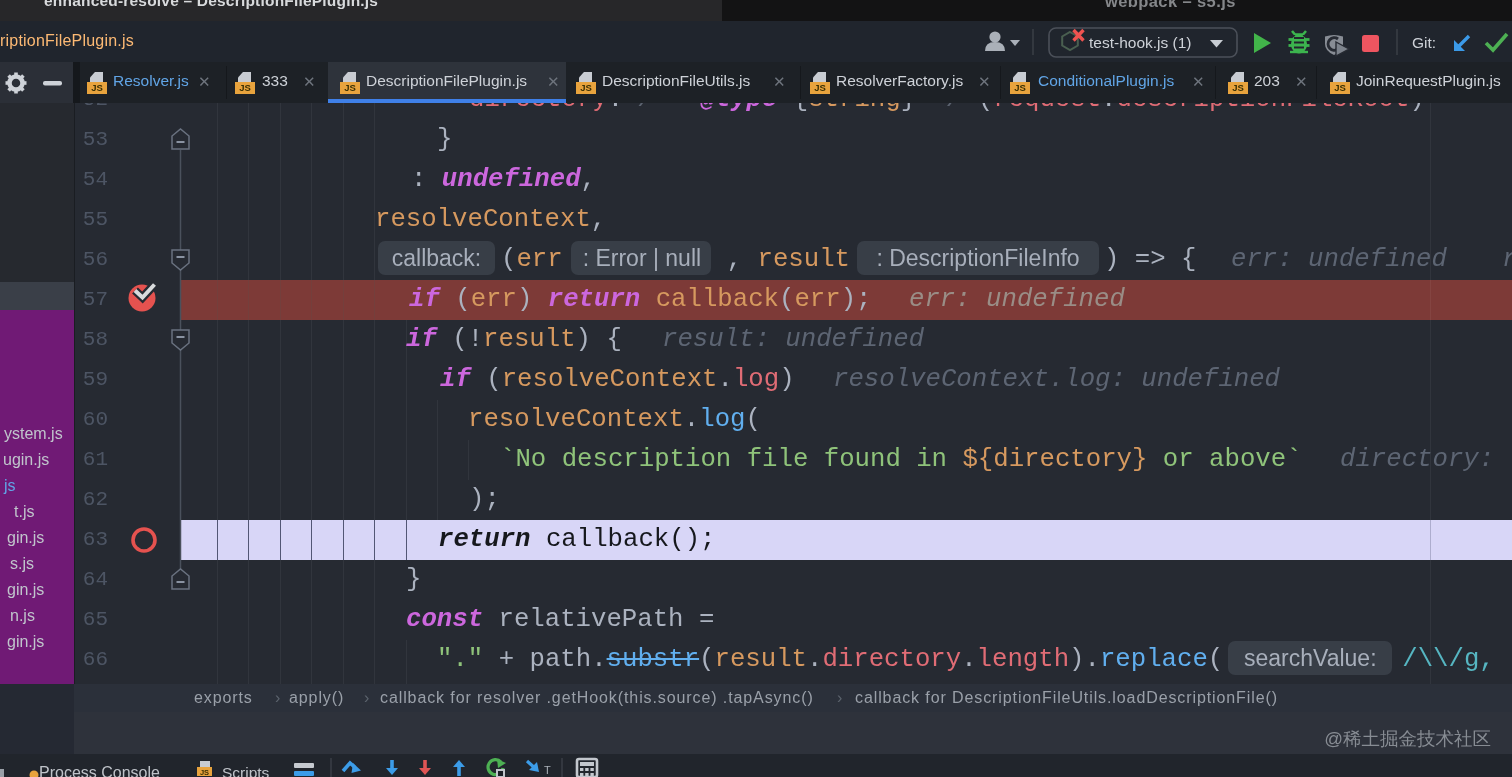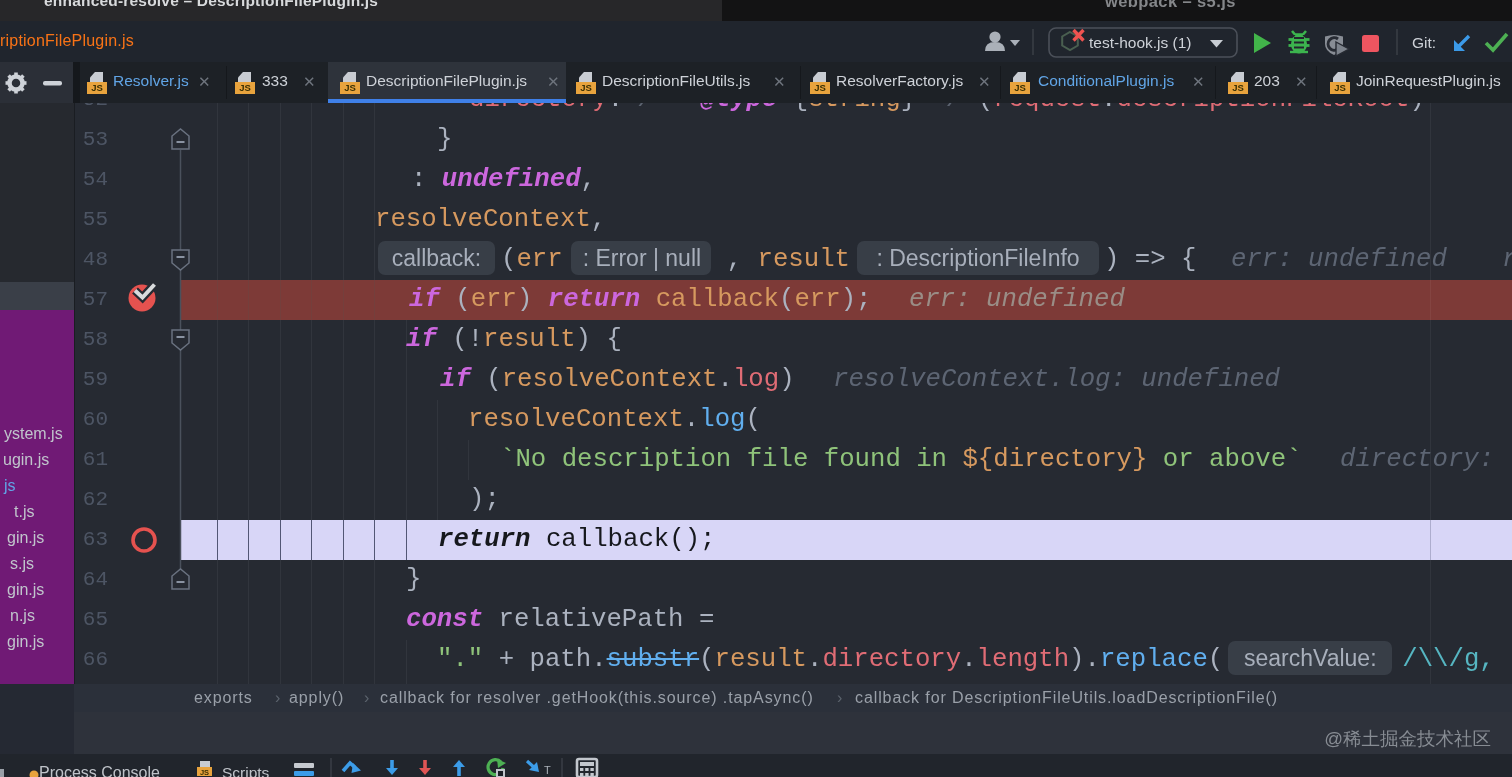--- a/index.html
+++ b/index.html
@@ -13,7 +13,7 @@
   #tbarR .t{position:absolute;left:383px;top:-8px;font-size:16.5px;color:#85878a;font-weight:bold;letter-spacing:0.4px;}
   
   #toolbar{left:0;top:21px;width:1512px;height:41px;background:#20252d;}
-  #toolbar .path{position:absolute;left:0px;top:11px;font-size:16px;color:#f97316;letter-spacing:0.2px;}
+  #toolbar .path{position:absolute;left:0px;top:11px;font-size:16px;color:#fdba74;letter-spacing:0.2px;}
   
   #tabs{left:74px;top:62px;width:1438px;height:41px;background:#1d2126;}
   #gearbox{left:0;top:62px;width:73px;height:41px;background:#2b2f37;border-right:7px solid #15181c;}

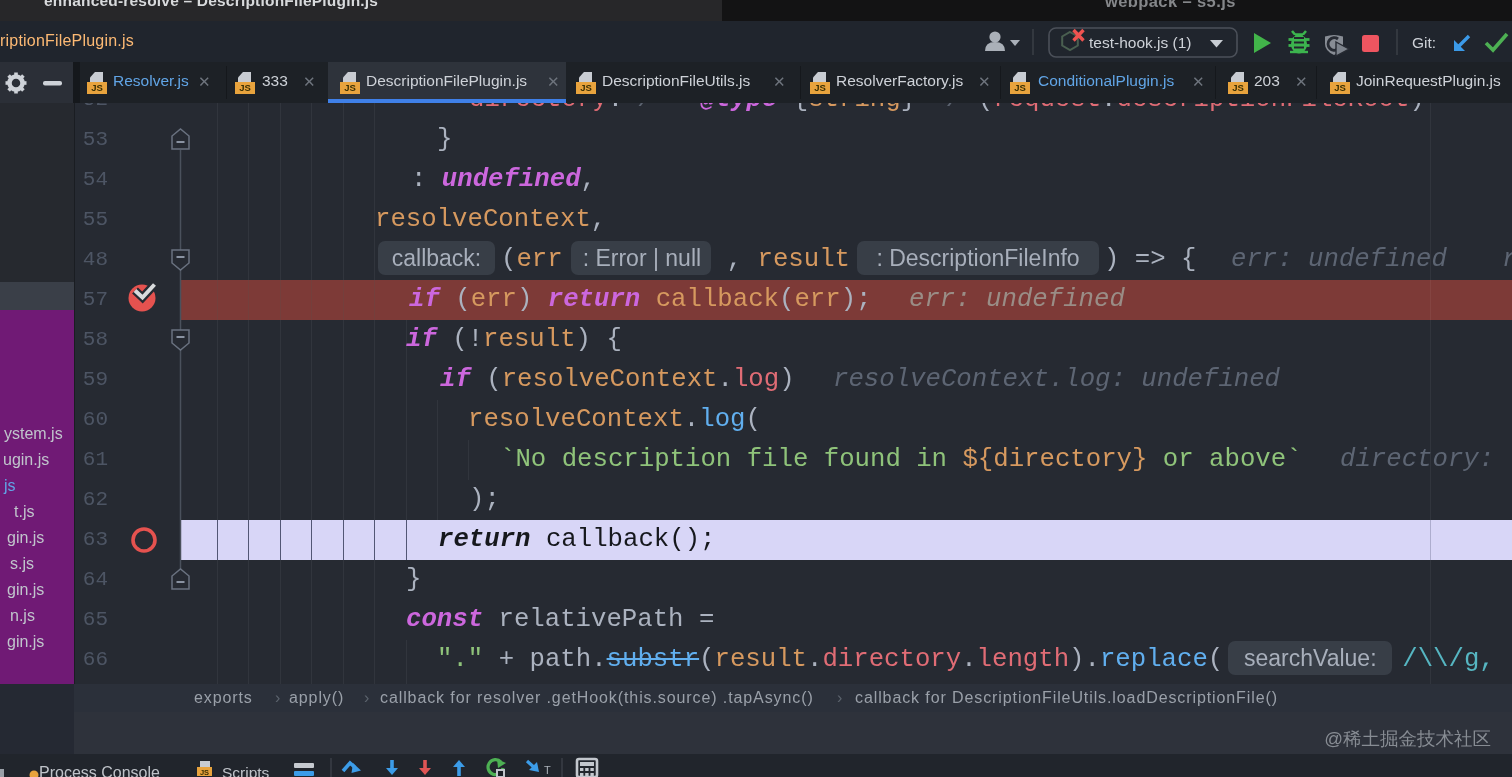--- a/index.html
+++ b/index.html
@@ -272,7 +272,7 @@
     <div class="ln" style="left:-7px;top:17px;">53</div>
     <div class="ln" style="left:-7px;top:57px;">54</div>
     <div class="ln" style="left:-7px;top:97px;">55</div>
-    <div class="ln" style="left:-7px;top:137px;">48</div>
+    <div class="ln" style="left:-7px;top:137px;">56</div>
     <div class="ln" style="left:-7px;top:177px;">57</div>
     <div class="ln" style="left:-7px;top:217px;">58</div>
     <div class="ln" style="left:-7px;top:257px;">59</div>

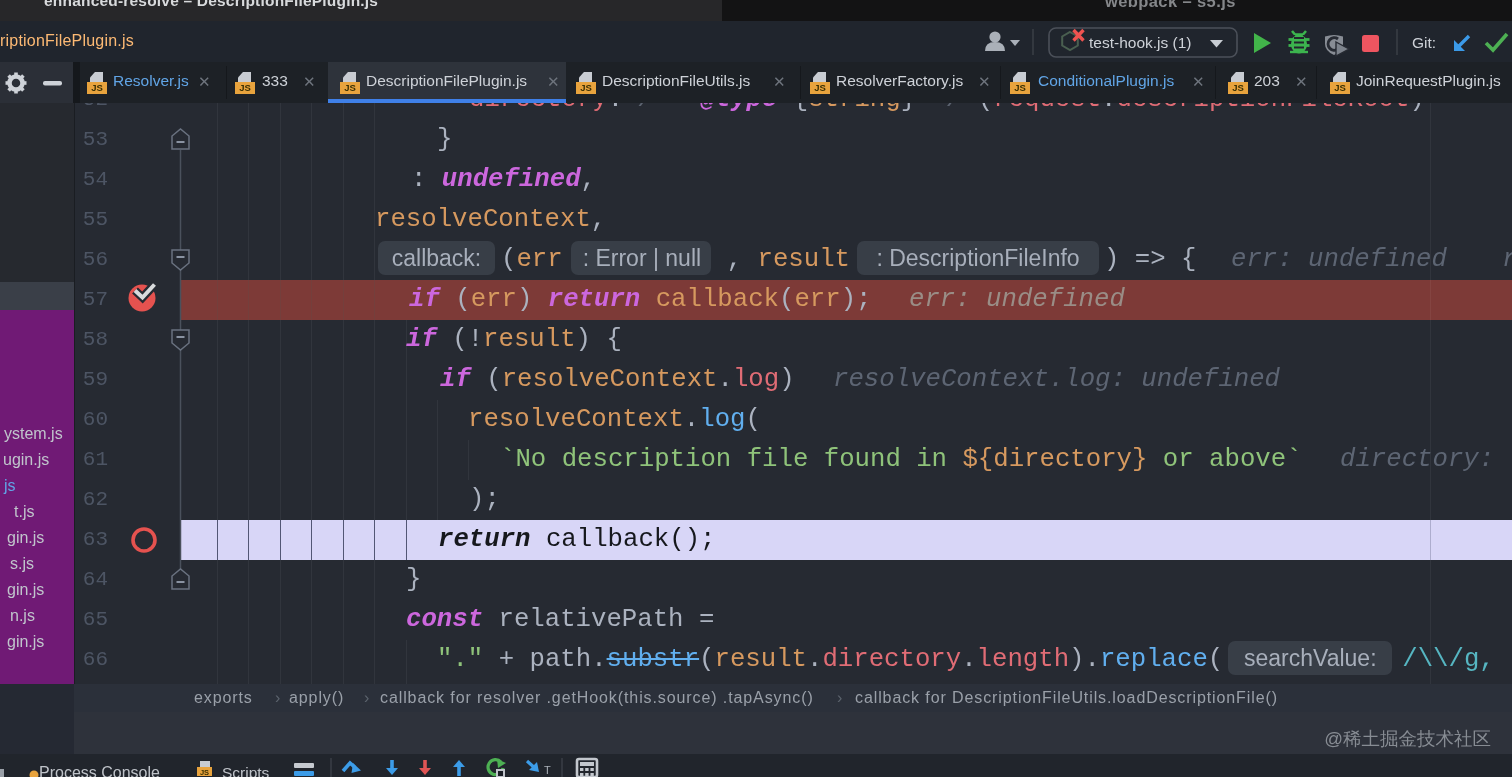--- a/index.html
+++ b/index.html
@@ -328,6 +328,7 @@
     <div class="hint" style="left:1156px;top:137px;">err: undefined</div>
     <div class="hint" style="left:1427px;top:137px;">r</div>
     <div class="hint" style="left:834px;top:177px;color:#9a8d86;">err: undefined</div>
+    <div class="hint" style="left:587px;top:217px;">result: undefined</div>
     <div class="hint" style="left:758px;top:257px;">resolveContext.log: undefined</div>
     <div class="hint" style="left:1265px;top:337px;">directory:</div>
   </div>

